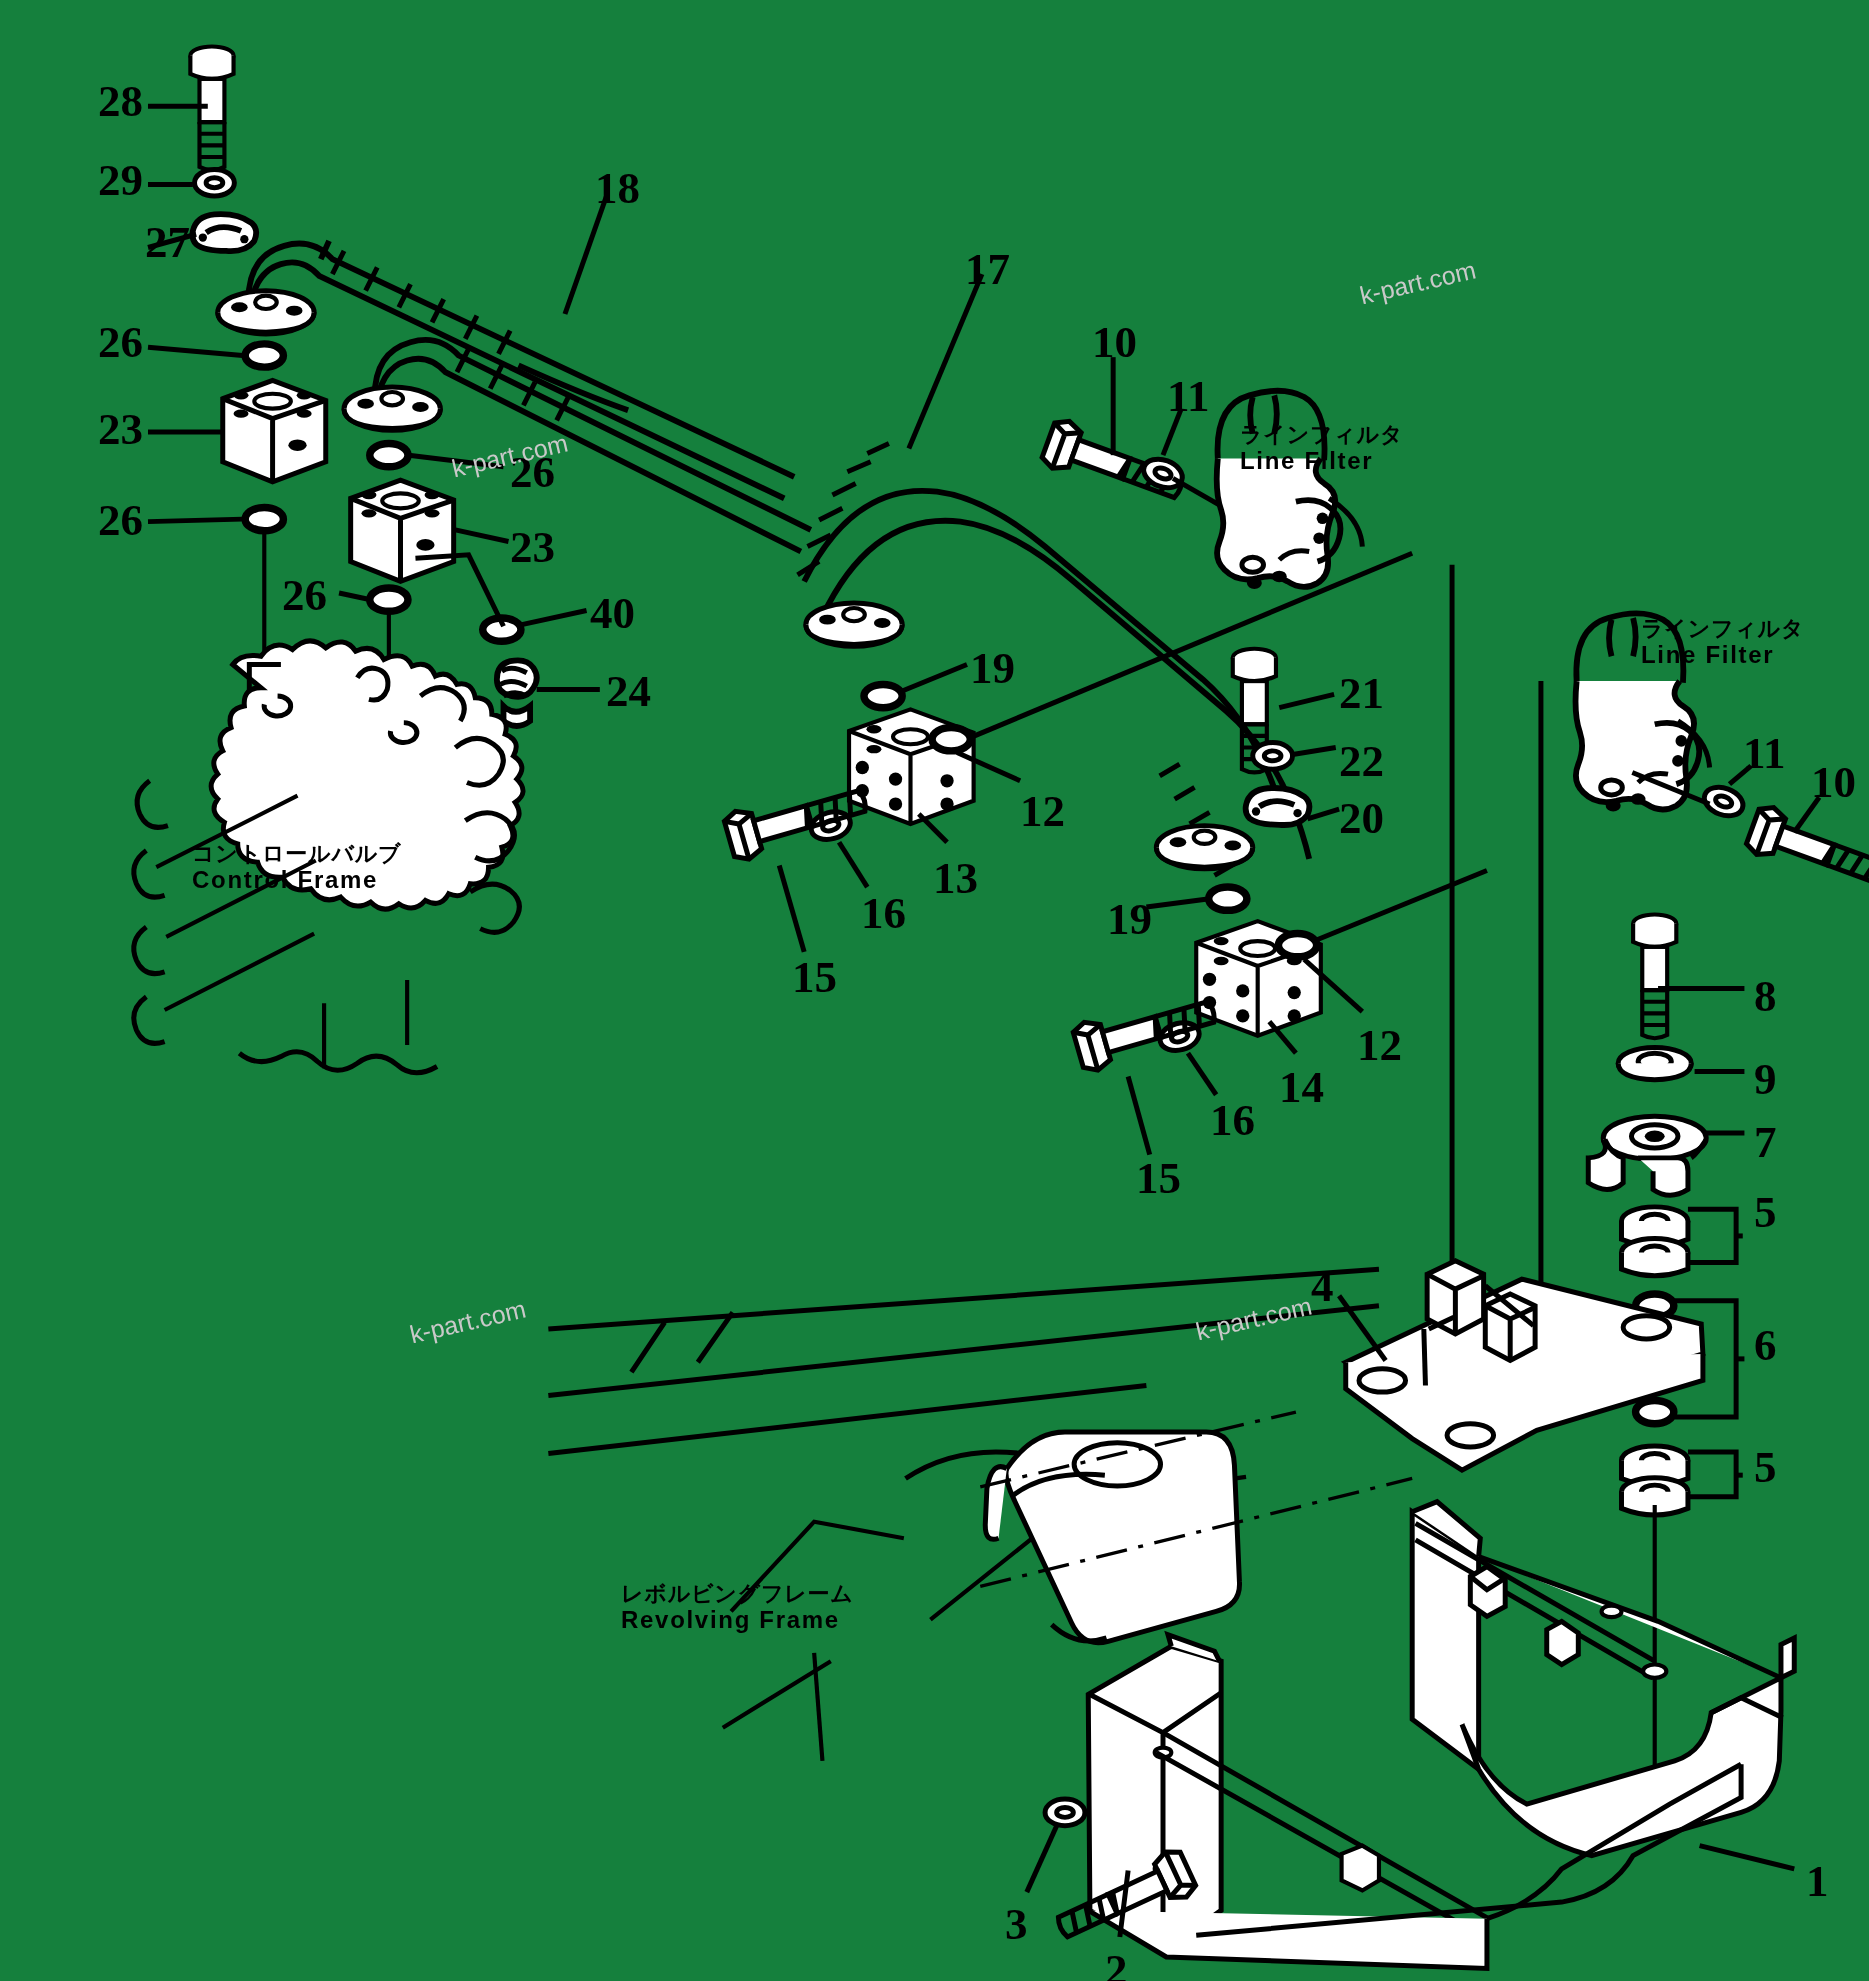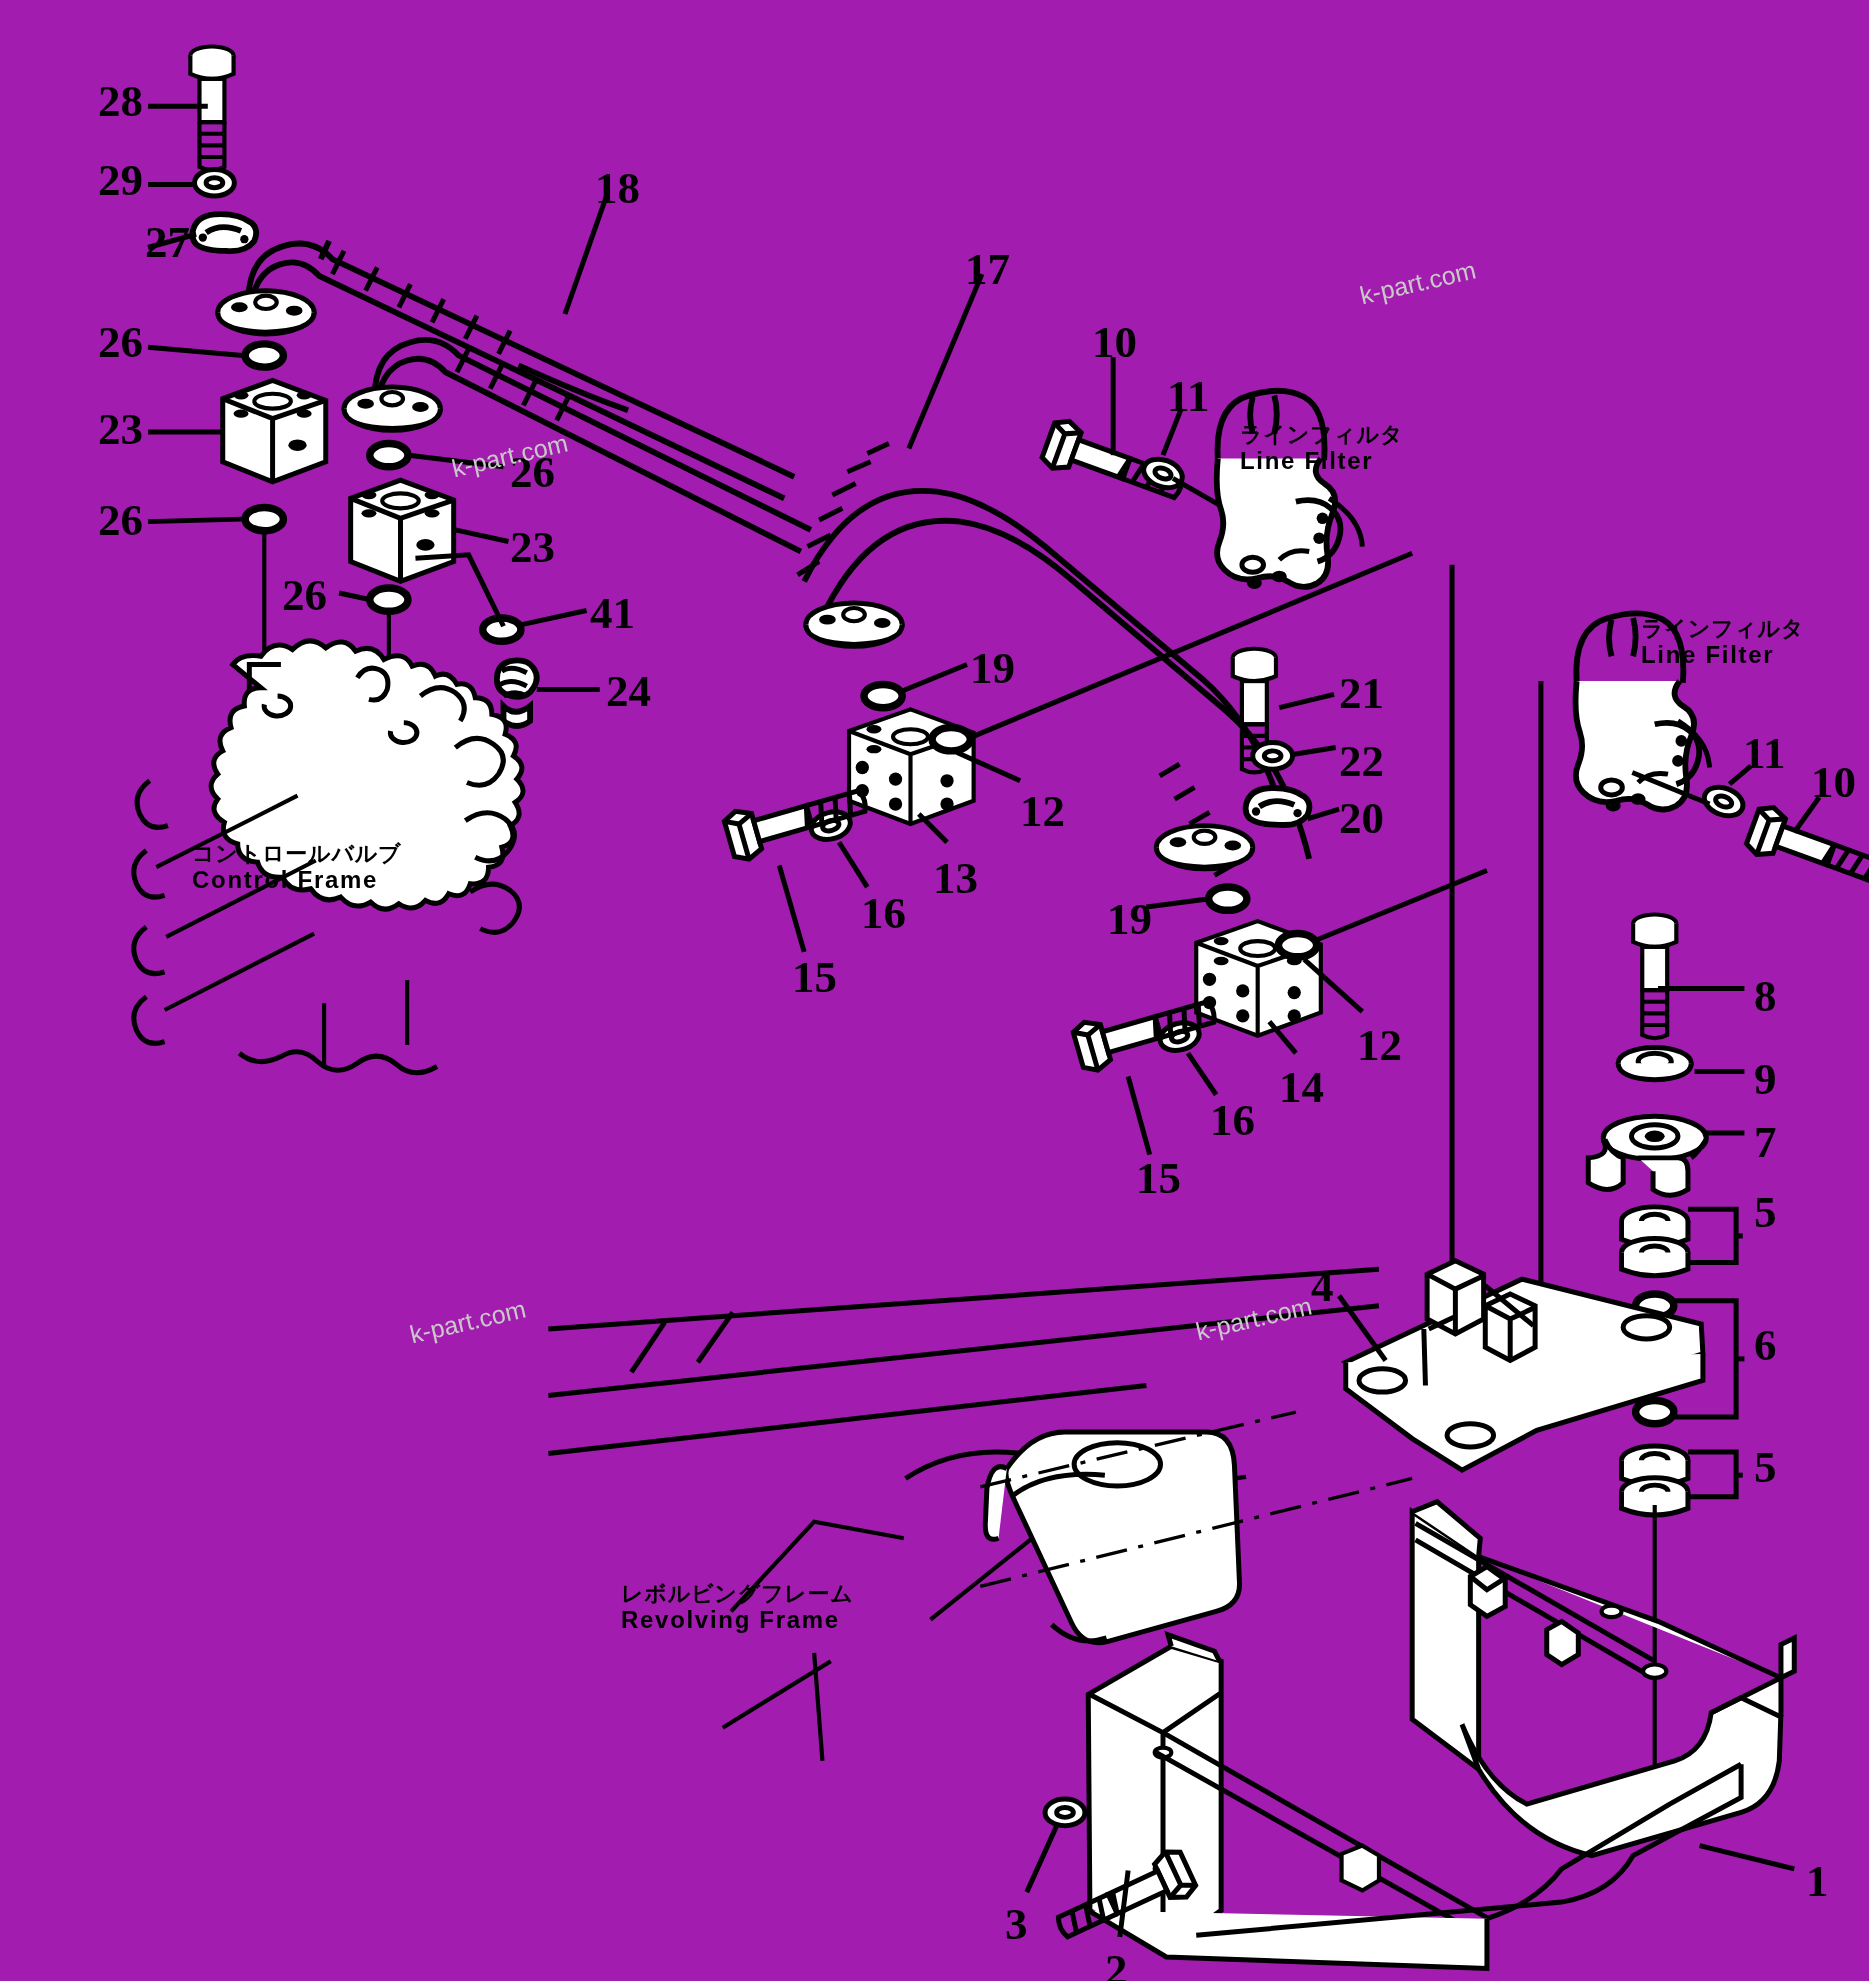--- a/index.html
+++ b/index.html
@@ -4,7 +4,7 @@
 <style>
   html,body{margin:0;padding:0;background:#fff;}
   body{font-family:"Liberation Sans",sans-serif;}
-  #sheet{position:relative;width:1870px;height:1981px;background:#a21caf;overflow:hidden;}
+  #sheet{position:relative;width:1870px;height:1981px;background:#15803d;overflow:hidden;}
   #sheet svg{position:absolute;left:0;top:0;}
   .callout{position:absolute;font-family:"Liberation Serif",serif;font-size:45px;font-weight:700;color:#000;white-space:nowrap;line-height:1;}
   .cap{position:absolute;white-space:nowrap;color:#000;line-height:1.15;}

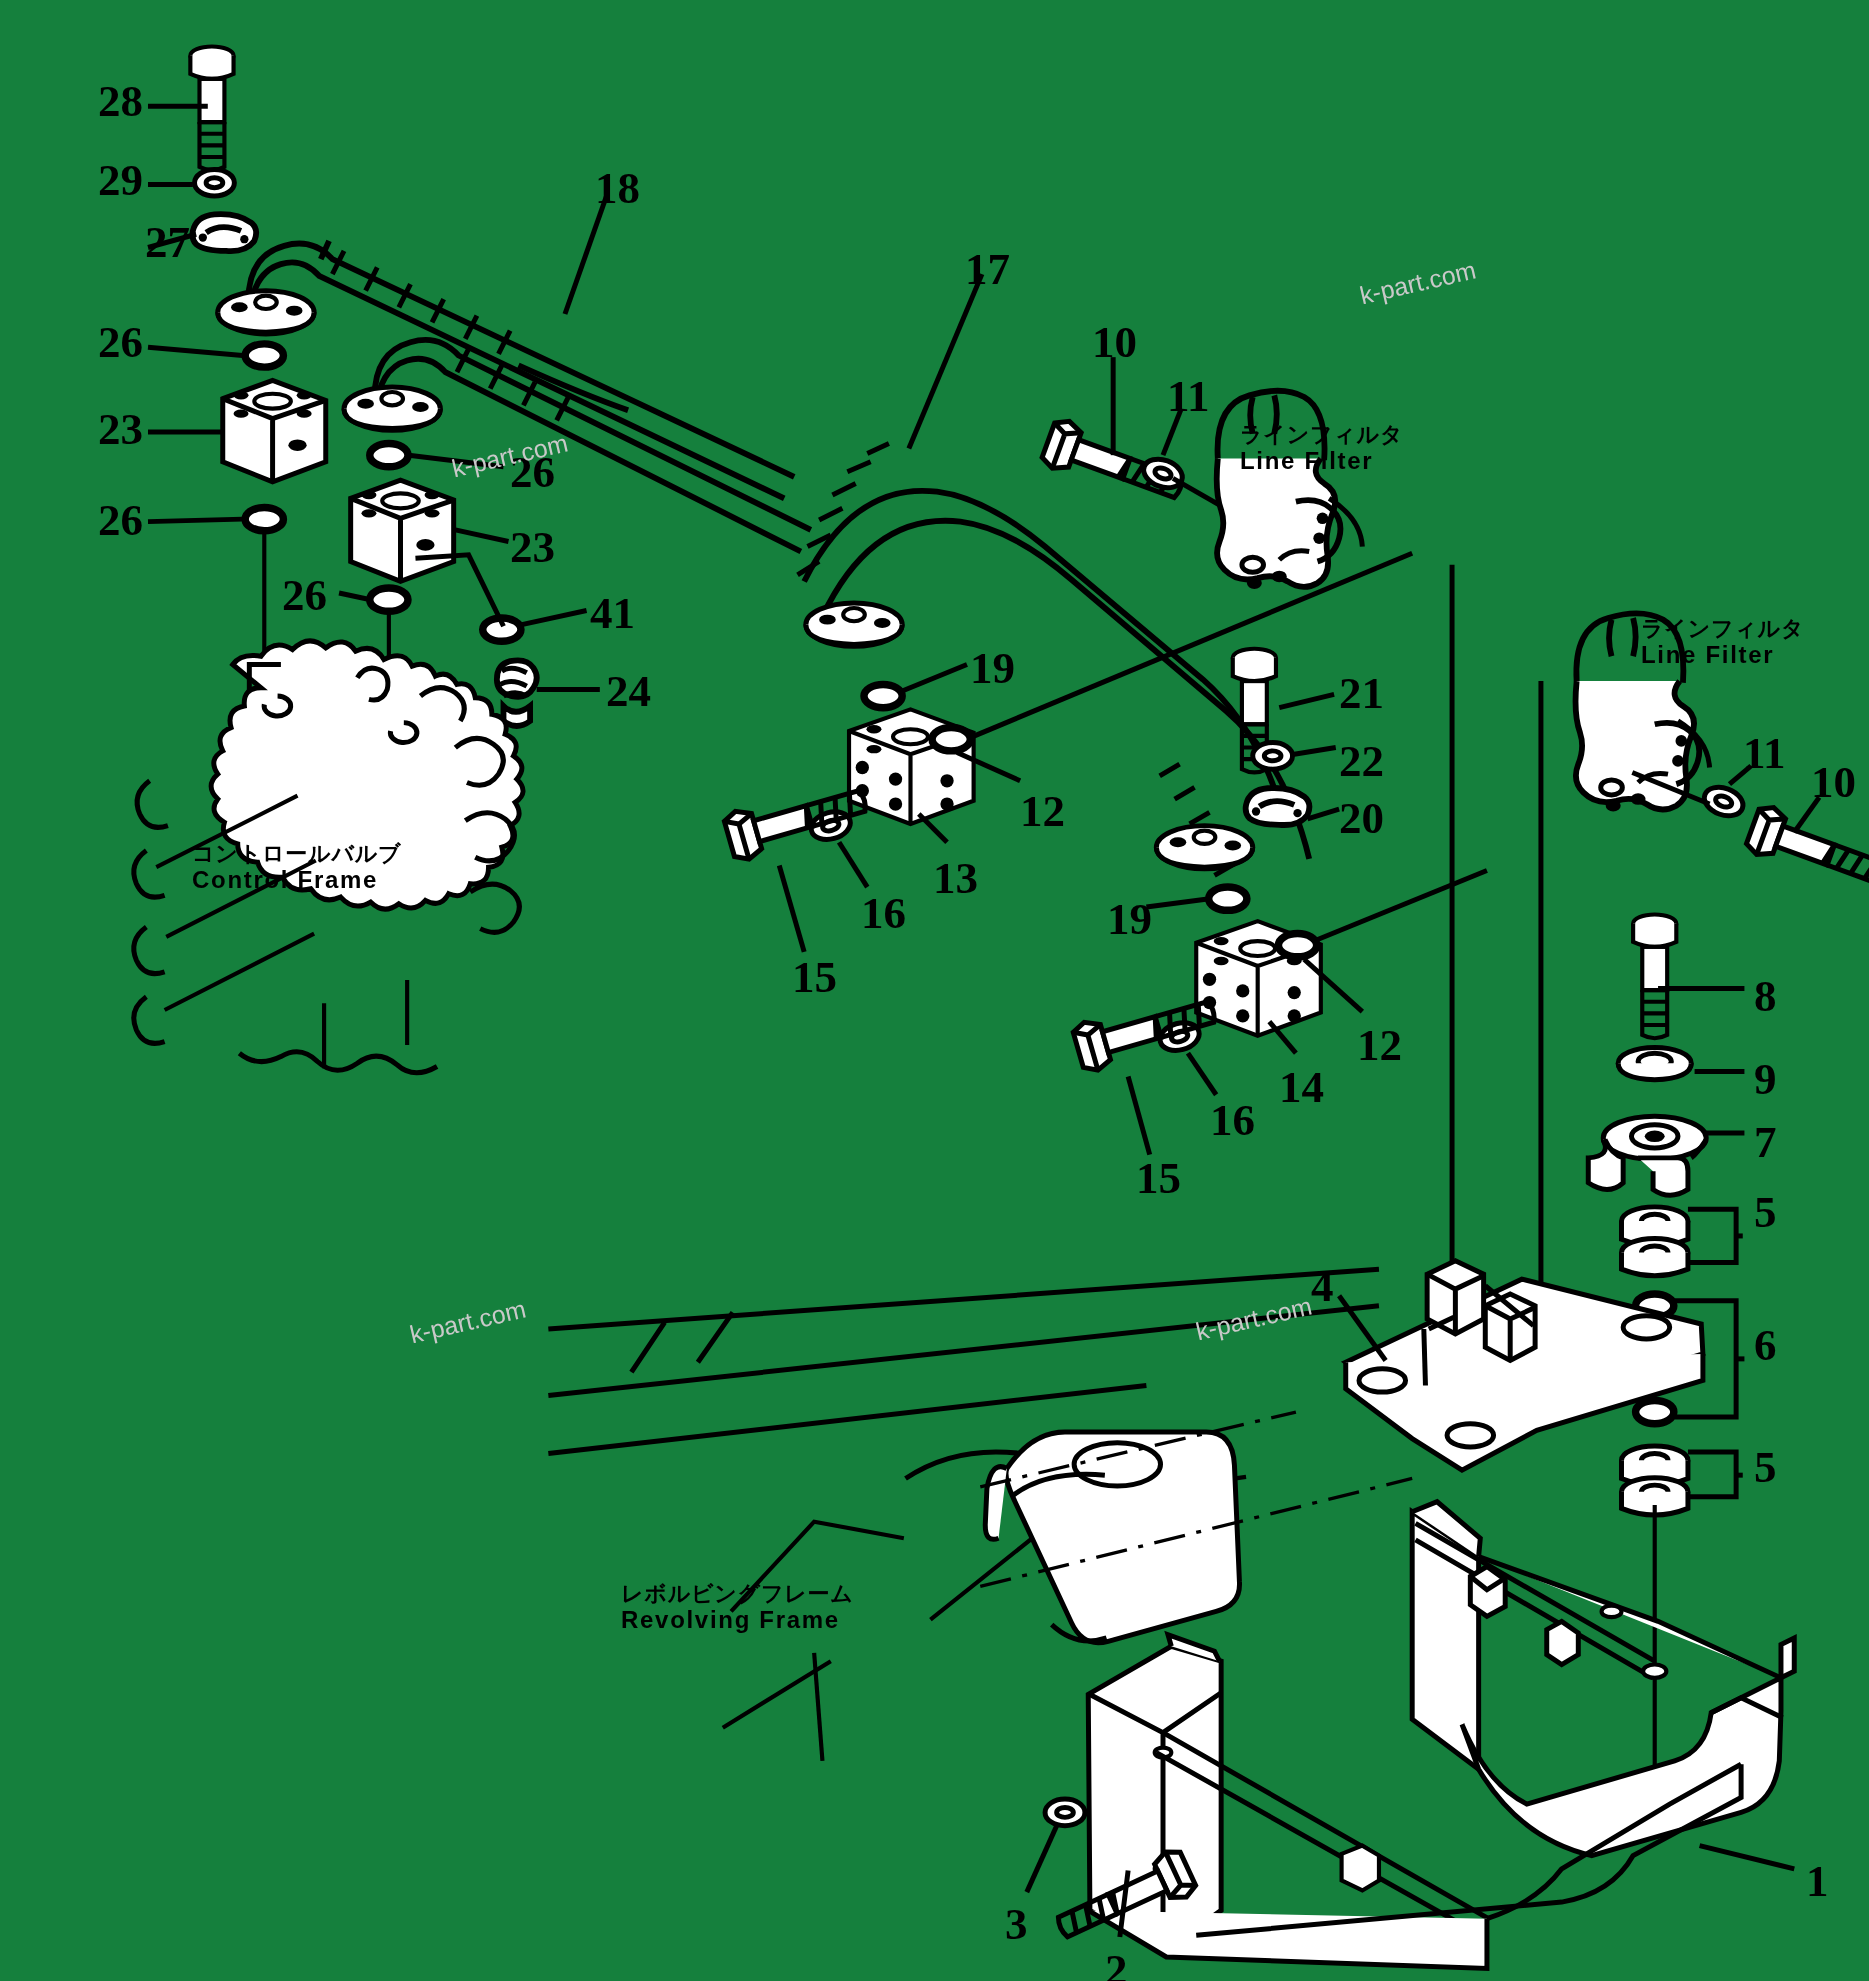--- a/index.html
+++ b/index.html
@@ -441,7 +441,7 @@
   <div class="callout" style="left:282px;top:573px;">26</div>
   <div class="callout" style="left:510px;top:450px;">26</div>
   <div class="callout" style="left:510px;top:525px;">23</div>
-  <div class="callout" style="left:590px;top:591px;">41</div>
+  <div class="callout" style="left:590px;top:591px;">40</div>
   <div class="callout" style="left:606px;top:669px;text-align:right;">24</div>
   <div class="callout" style="left:595px;top:166px;">18</div>
   <div class="callout" style="left:965px;top:247px;">17</div>

